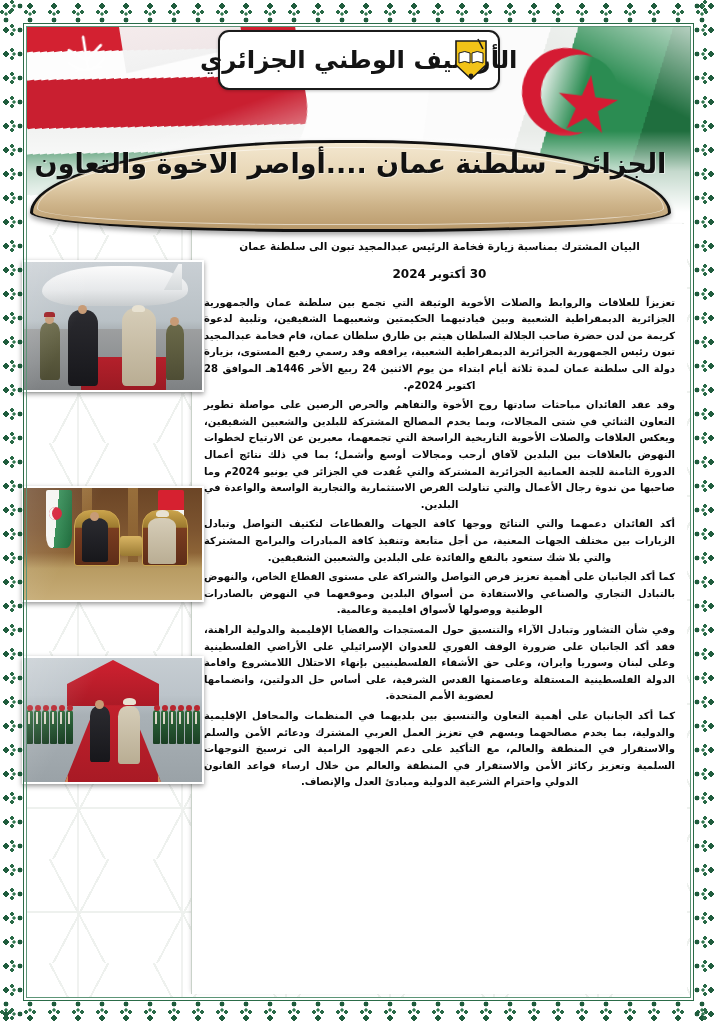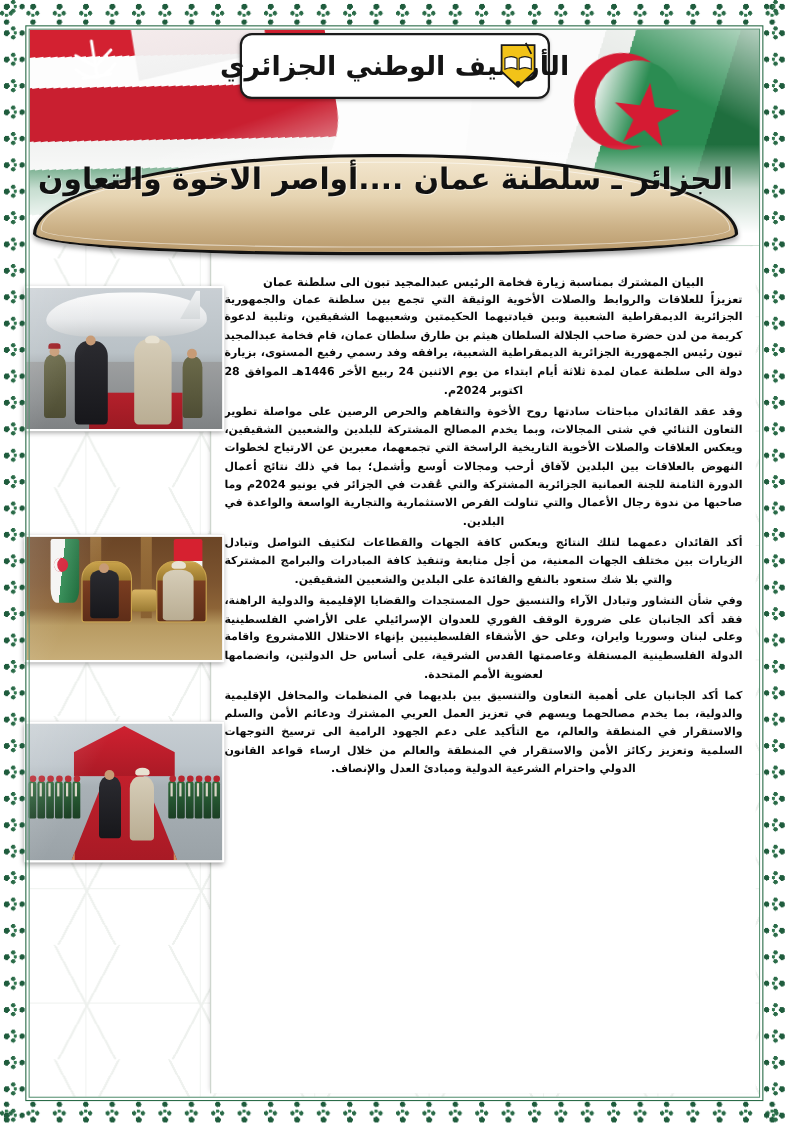--- a/index.html
+++ b/index.html
@@ -277,7 +277,7 @@
     font-weight: 700;
     color: #0b0b0b;
     text-align: center;
-    margin: 22px 0 0 0;
+    margin: 11px 0 0 0;
     line-height: 1.4;
   }
   .doc-date {

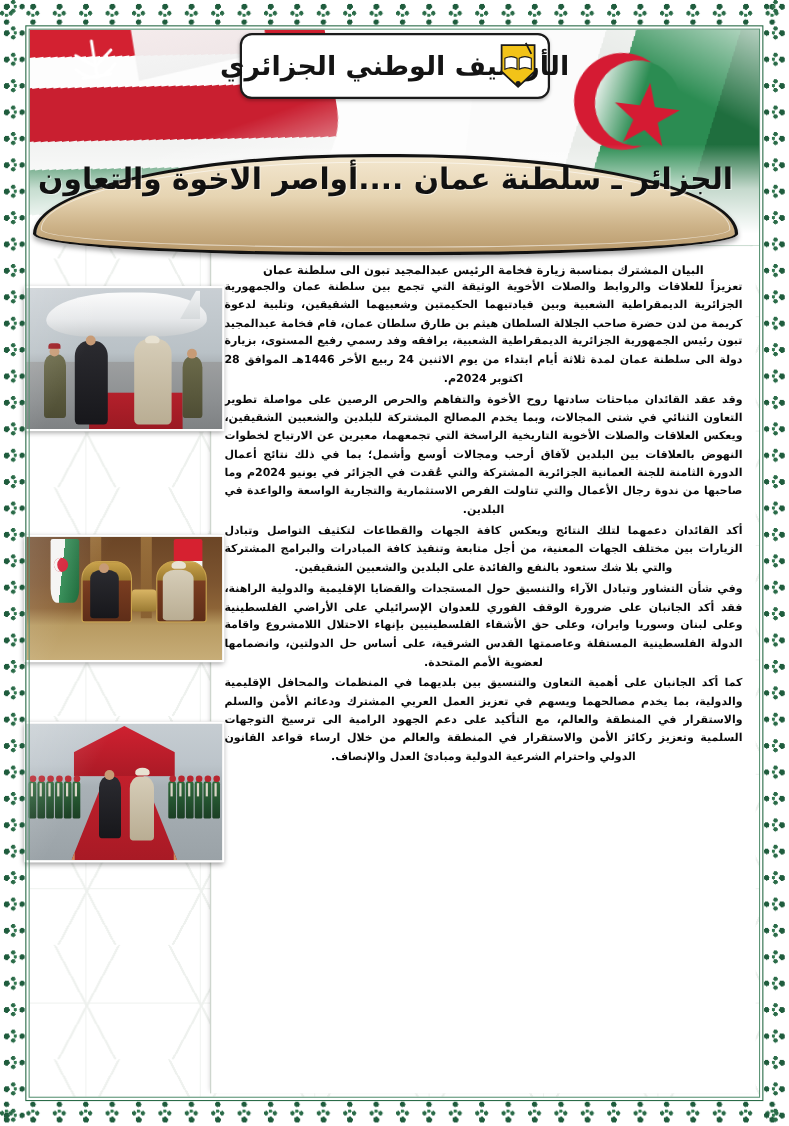--- a/index.html
+++ b/index.html
@@ -516,6 +516,7 @@
 
     <div class="text-column">
       <div class="doc-subtitle">البيان المشترك بمناسبة زيارة فخامة الرئيس عبدالمجيد تبون الى سلطنة عمان</div>
+      <div class="doc-date">30 أكتوبر 2024</div>
 
       <p class="para">تعزيزاً للعلاقات والروابط والصلات الأخوية الوثيقة التي تجمع بين سلطنة عمان والجمهورية الجزائرية الديمقراطية الشعبية وبين قيادتيهما الحكيمتين وشعبيهما الشقيقين، وتلبية لدعوة كريمة من لدن حضرة صاحب الجلالة السلطان هيثم بن طارق سلطان عمان، قام فخامة عبدالمجيد تبون رئيس الجمهورية الجزائرية الديمقراطية الشعبية، يرافقه وفد رسمي رفيع المستوى، بزيارة دولة الى سلطنة عمان لمدة ثلاثة أيام ابتداء من يوم الاثنين 24 ربيع الأخر 1446هـ الموافق 28 اكتوبر 2024م.</p>
       <p class="para">وقد عقد القائدان مباحثات سادتها روح الأخوة والتفاهم والحرص الرصين على مواصلة تطوير التعاون الثنائي في شتى المجالات، وبما يخدم المصالح المشتركة للبلدين والشعبين الشقيقين، ويعكس العلاقات والصلات الأخوية التاريخية الراسخة التي تجمعهما، معبرين عن الارتياح لخطوات النهوض بالعلاقات بين البلدين لآفاق أرحب ومجالات أوسع وأشمل؛ بما في ذلك نتائج أعمال الدورة الثامنة للجنة العمانية الجزائرية المشتركة والتي عُقدت في الجزائر في يونيو 2024م وما صاحبها من ندوة رجال الأعمال والتي تناولت الفرص الاستثمارية والتجارية الواسعة والواعدة في البلدين.</p>

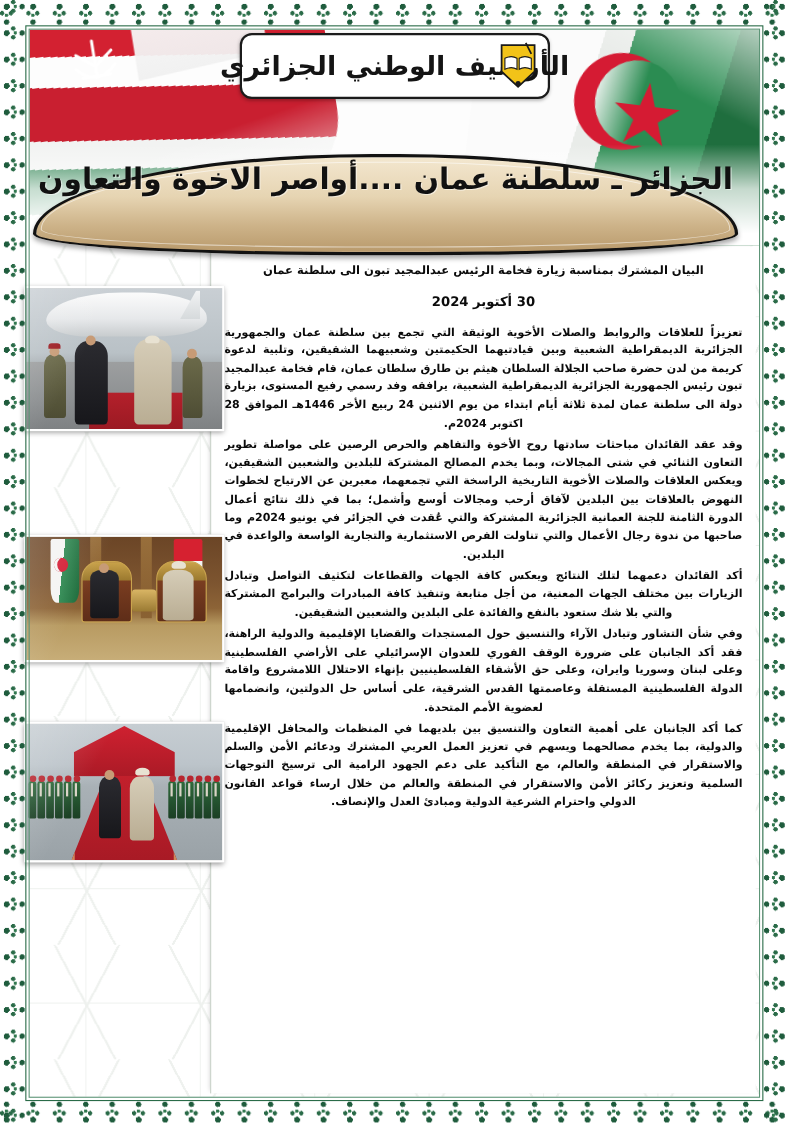--- a/index.html
+++ b/index.html
@@ -520,7 +520,7 @@
 
       <p class="para">تعزيزاً للعلاقات والروابط والصلات الأخوية الوثيقة التي تجمع بين سلطنة عمان والجمهورية الجزائرية الديمقراطية الشعبية وبين قيادتيهما الحكيمتين وشعبيهما الشقيقين، وتلبية لدعوة كريمة من لدن حضرة صاحب الجلالة السلطان هيثم بن طارق سلطان عمان، قام فخامة عبدالمجيد تبون رئيس الجمهورية الجزائرية الديمقراطية الشعبية، يرافقه وفد رسمي رفيع المستوى، بزيارة دولة الى سلطنة عمان لمدة ثلاثة أيام ابتداء من يوم الاثنين 24 ربيع الأخر 1446هـ الموافق 28 اكتوبر 2024م.</p>
       <p class="para">وقد عقد القائدان مباحثات سادتها روح الأخوة والتفاهم والحرص الرصين على مواصلة تطوير التعاون الثنائي في شتى المجالات، وبما يخدم المصالح المشتركة للبلدين والشعبين الشقيقين، ويعكس العلاقات والصلات الأخوية التاريخية الراسخة التي تجمعهما، معبرين عن الارتياح لخطوات النهوض بالعلاقات بين البلدين لآفاق أرحب ومجالات أوسع وأشمل؛ بما في ذلك نتائج أعمال الدورة الثامنة للجنة العمانية الجزائرية المشتركة والتي عُقدت في الجزائر في يونيو 2024م وما صاحبها من ندوة رجال الأعمال والتي تناولت الفرص الاستثمارية والتجارية الواسعة والواعدة في البلدين.</p>
-      <p class="para">أكد القائدان دعمهما لتلك النتائج ويعكس كافة الجهات والقطاعات لتكثيف التواصل وتبادل الزيارات بين مختلف الجهات المعنية، من أجل متابعة وتنفيذ كافة المبادرات والبرامج المشتركة والتي بلا شك ستعود بالنفع والفائدة على البلدين والشعبين الشقيقين.</p>
+      <p class="para">أكد القائدان دعمهما والتي النتائج ووجها كافة الجهات والقطاعات لتكثيف التواصل وتبادل الزيارات بين مختلف الجهات المعنية، من أجل متابعة وتنفيذ كافة المبادرات والبرامج المشتركة والتي بلا شك ستعود بالنفع والفائدة على البلدين والشعبين الشقيقين.</p>
       <p class="para">وفي شأن التشاور وتبادل الآراء والتنسيق حول المستجدات والقضايا الإقليمية والدولية الراهنة، فقد أكد الجانبان على ضرورة الوقف الفوري للعدوان الإسرائيلي على الأراضي الفلسطينية وعلى لبنان وسوريا وايران، وعلى حق الأشقاء الفلسطينيين بإنهاء الاحتلال اللامشروع واقامة الدولة الفلسطينية المستقلة وعاصمتها القدس الشرقية، على أساس حل الدولتين، وانضمامها لعضوية الأمم المتحدة.</p>
       <p class="para">كما أكد الجانبان على أهمية التعاون والتنسيق بين بلديهما في المنظمات والمحافل الإقليمية والدولية، بما يخدم مصالحهما ويسهم في تعزيز العمل العربي المشترك ودعائم الأمن والسلم والاستقرار في المنطقة والعالم، مع التأكيد على دعم الجهود الرامية الى ترسيخ التوجهات السلمية وتعزيز ركائز الأمن والاستقرار في المنطقة والعالم من خلال ارساء قواعد القانون الدولي واحترام الشرعية الدولية ومبادئ العدل والإنصاف.</p>
 

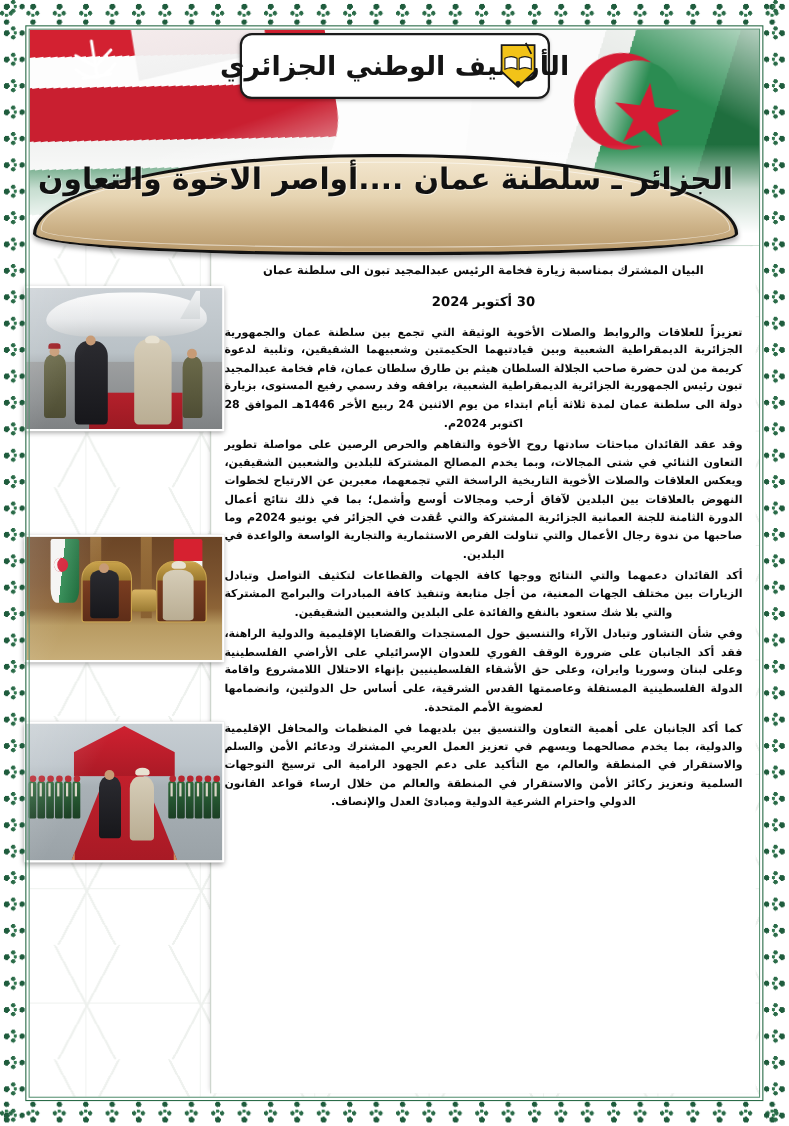--- a/index.html
+++ b/index.html
@@ -521,6 +521,7 @@
       <p class="para">تعزيزاً للعلاقات والروابط والصلات الأخوية الوثيقة التي تجمع بين سلطنة عمان والجمهورية الجزائرية الديمقراطية الشعبية وبين قيادتيهما الحكيمتين وشعبيهما الشقيقين، وتلبية لدعوة كريمة من لدن حضرة صاحب الجلالة السلطان هيثم بن طارق سلطان عمان، قام فخامة عبدالمجيد تبون رئيس الجمهورية الجزائرية الديمقراطية الشعبية، يرافقه وفد رسمي رفيع المستوى، بزيارة دولة الى سلطنة عمان لمدة ثلاثة أيام ابتداء من يوم الاثنين 24 ربيع الأخر 1446هـ الموافق 28 اكتوبر 2024م.</p>
       <p class="para">وقد عقد القائدان مباحثات سادتها روح الأخوة والتفاهم والحرص الرصين على مواصلة تطوير التعاون الثنائي في شتى المجالات، وبما يخدم المصالح المشتركة للبلدين والشعبين الشقيقين، ويعكس العلاقات والصلات الأخوية التاريخية الراسخة التي تجمعهما، معبرين عن الارتياح لخطوات النهوض بالعلاقات بين البلدين لآفاق أرحب ومجالات أوسع وأشمل؛ بما في ذلك نتائج أعمال الدورة الثامنة للجنة العمانية الجزائرية المشتركة والتي عُقدت في الجزائر في يونيو 2024م وما صاحبها من ندوة رجال الأعمال والتي تناولت الفرص الاستثمارية والتجارية الواسعة والواعدة في البلدين.</p>
       <p class="para">أكد القائدان دعمهما والتي النتائج ووجها كافة الجهات والقطاعات لتكثيف التواصل وتبادل الزيارات بين مختلف الجهات المعنية، من أجل متابعة وتنفيذ كافة المبادرات والبرامج المشتركة والتي بلا شك ستعود بالنفع والفائدة على البلدين والشعبين الشقيقين.</p>
+      <p class="para">كما أكد الجانبان على أهمية تعزيز فرص التواصل والشراكة على مستوى القطاع الخاص، والنهوض بالتبادل التجاري والصناعي والاستفادة من أسواق البلدين وموقعهما في النهوض بالصادرات الوطنية ووصولها لأسواق اقليمية وعالمية.</p>
       <p class="para">وفي شأن التشاور وتبادل الآراء والتنسيق حول المستجدات والقضايا الإقليمية والدولية الراهنة، فقد أكد الجانبان على ضرورة الوقف الفوري للعدوان الإسرائيلي على الأراضي الفلسطينية وعلى لبنان وسوريا وايران، وعلى حق الأشقاء الفلسطينيين بإنهاء الاحتلال اللامشروع واقامة الدولة الفلسطينية المستقلة وعاصمتها القدس الشرقية، على أساس حل الدولتين، وانضمامها لعضوية الأمم المتحدة.</p>
       <p class="para">كما أكد الجانبان على أهمية التعاون والتنسيق بين بلديهما في المنظمات والمحافل الإقليمية والدولية، بما يخدم مصالحهما ويسهم في تعزيز العمل العربي المشترك ودعائم الأمن والسلم والاستقرار في المنطقة والعالم، مع التأكيد على دعم الجهود الرامية الى ترسيخ التوجهات السلمية وتعزيز ركائز الأمن والاستقرار في المنطقة والعالم من خلال ارساء قواعد القانون الدولي واحترام الشرعية الدولية ومبادئ العدل والإنصاف.</p>
 

